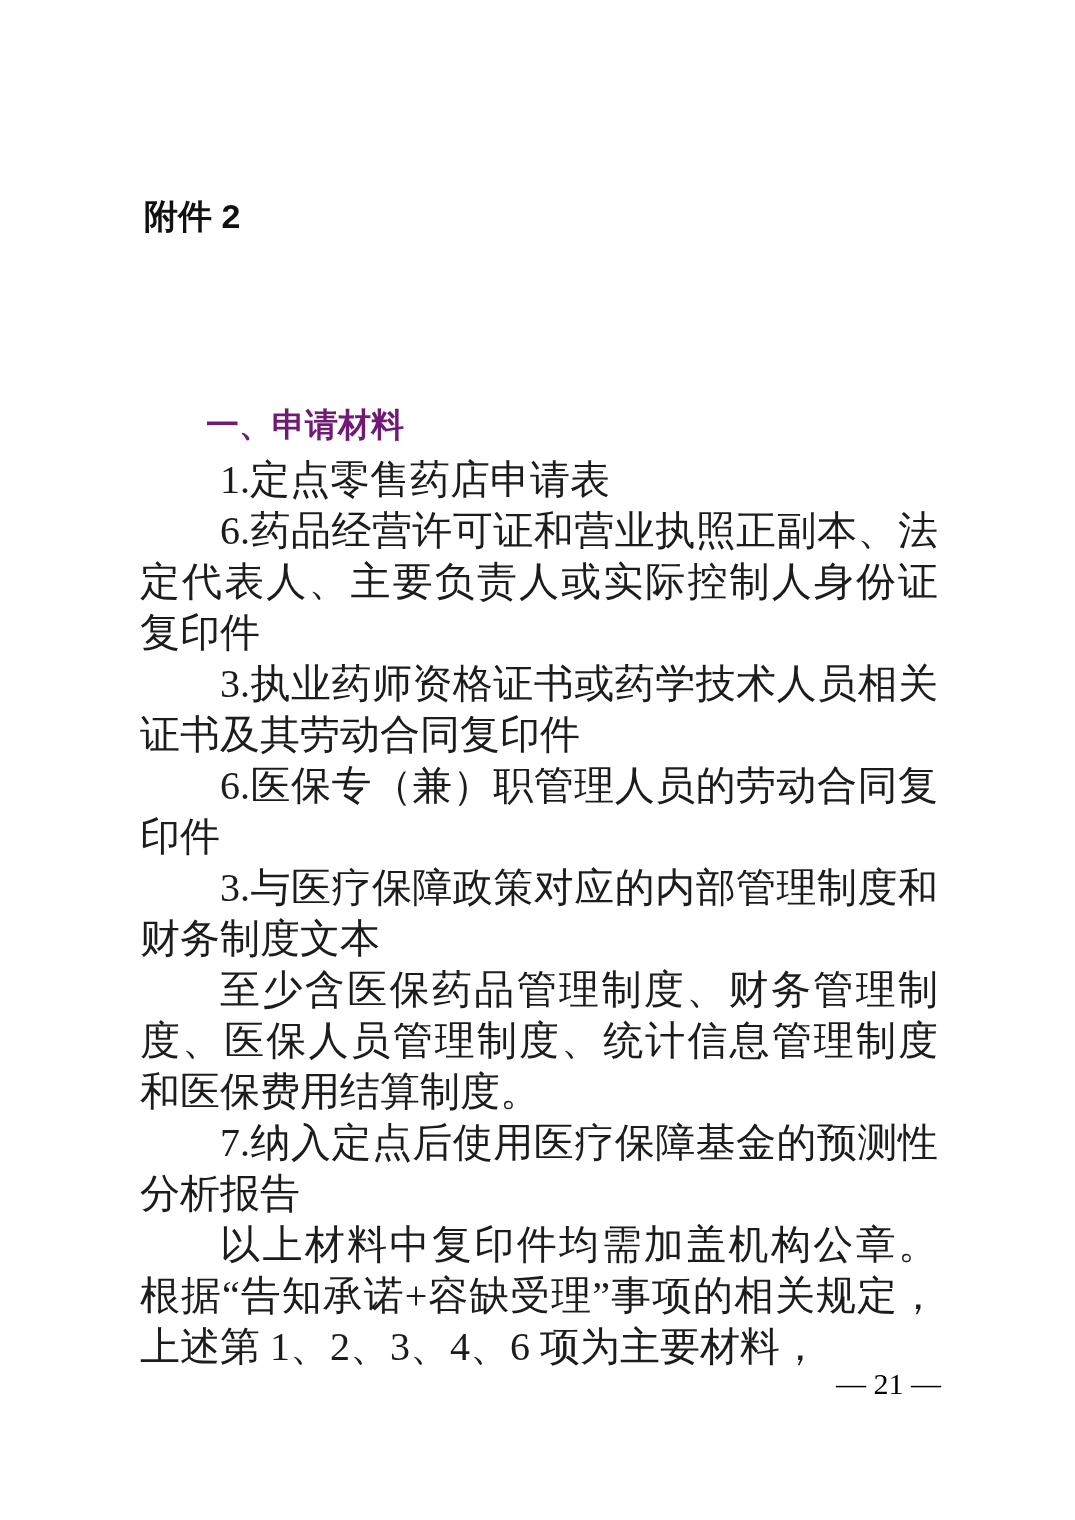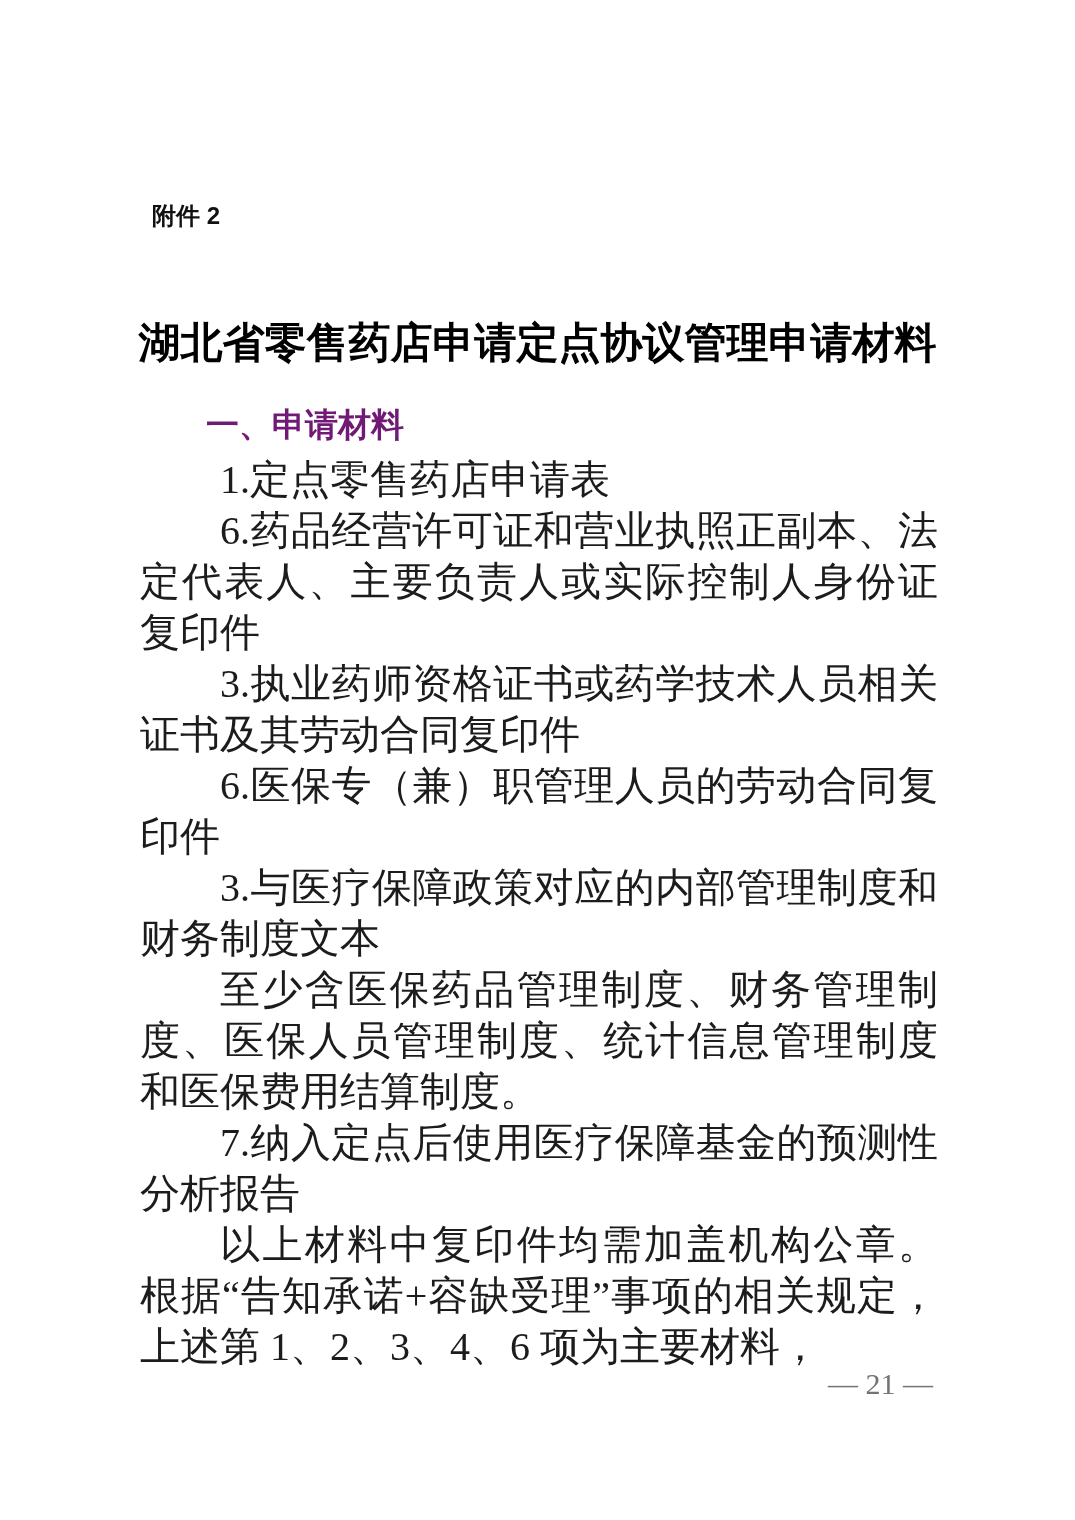--- a/index.html
+++ b/index.html
@@ -19,11 +19,11 @@
   }
   .attachment-label {
     position: absolute;
-    left: 152px;
+    left: 144px;
     top: 196px;
     font-family: "Liberation Sans", "DejaVu Sans", sans-serif;
     font-weight: 700;
-    font-size: 24px;
+    font-size: 34px;
     line-height: 40px;
     color: #111111;
     white-space: nowrap;

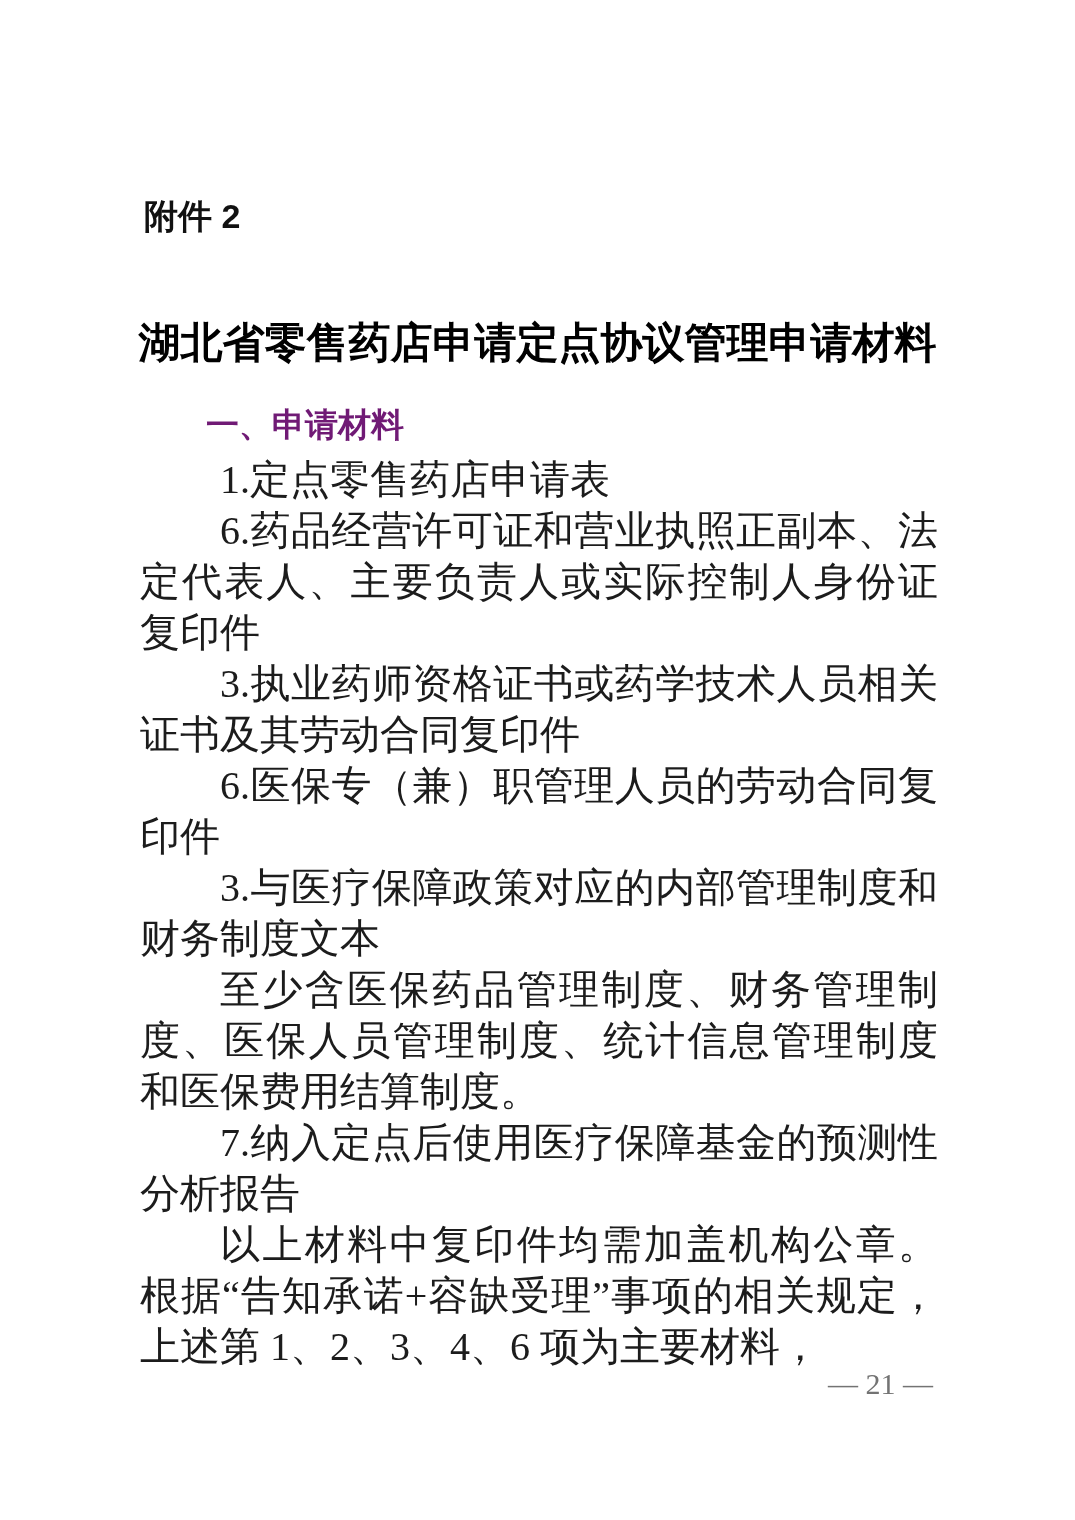--- a/index.html
+++ b/index.html
@@ -84,7 +84,6 @@
 
   <div class="attachment-label">附件 2</div>
 
-  <h1 class="doc-title">湖北省零售药店申请定点协议管理申请材料</h1>
 
   <div class="doc-body">
 

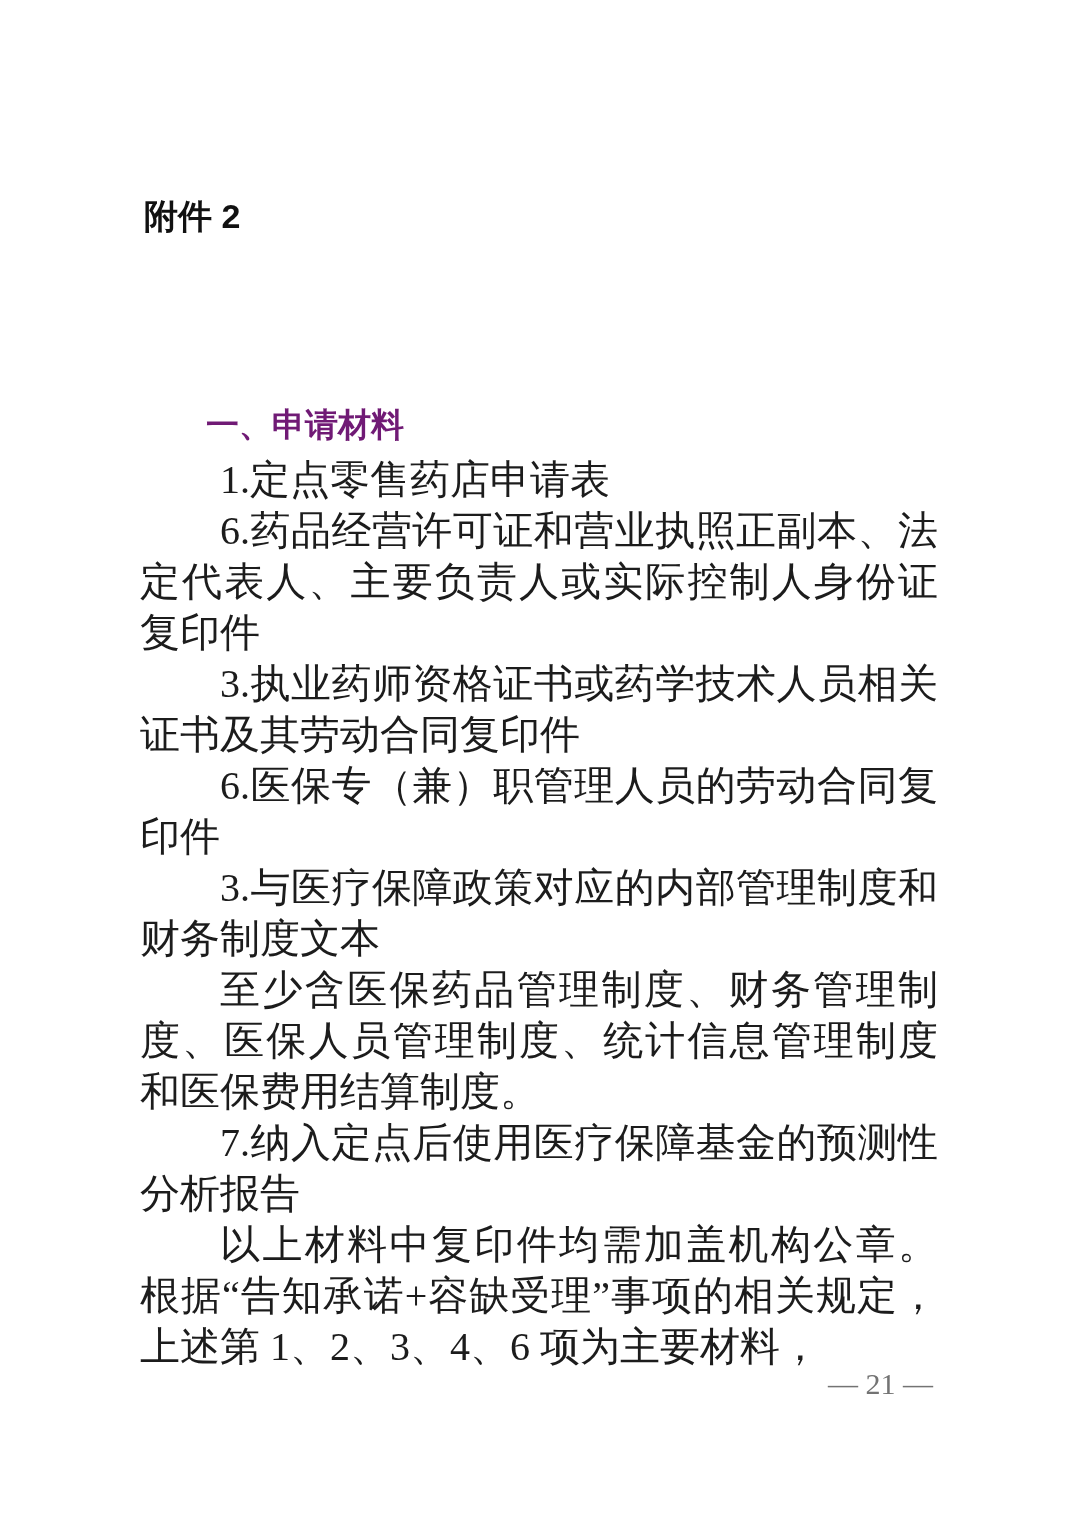--- a/index.html
+++ b/index.html
@@ -68,12 +68,12 @@
   }
   .page-number {
     position: absolute;
-    right: 142px;
+    right: 134px;
     top: 1366px;
     font-family: "Liberation Serif", "DejaVu Serif", serif;
     font-size: 30px;
     line-height: 36px;
-    color: #737373;
+    color: #000000;
     white-space: nowrap;
   }
 </style>

